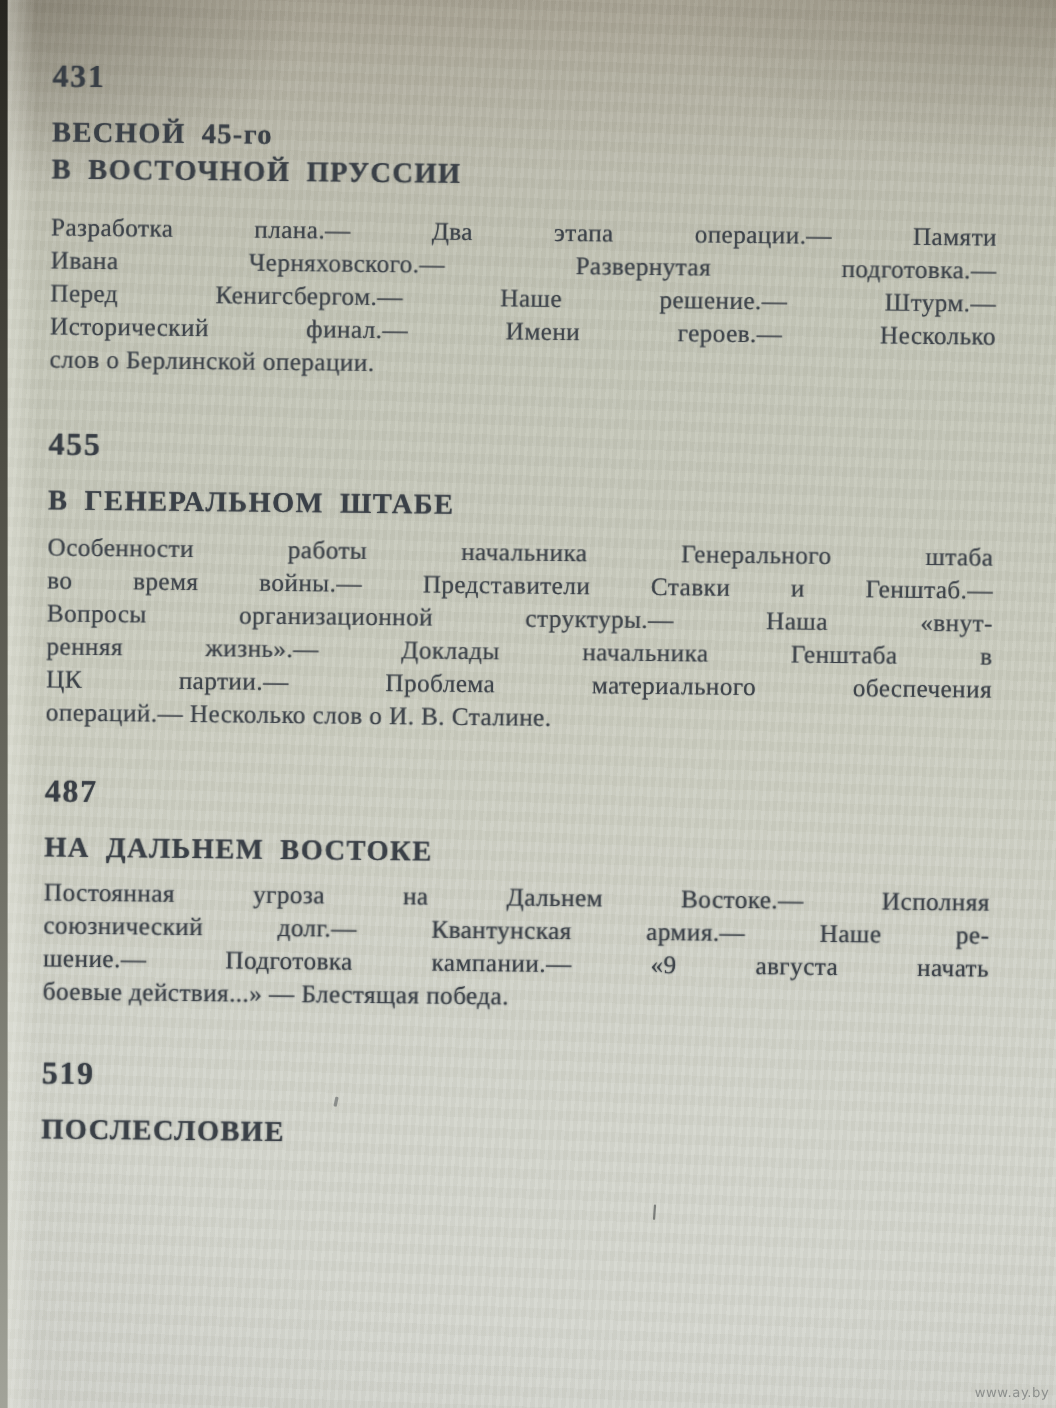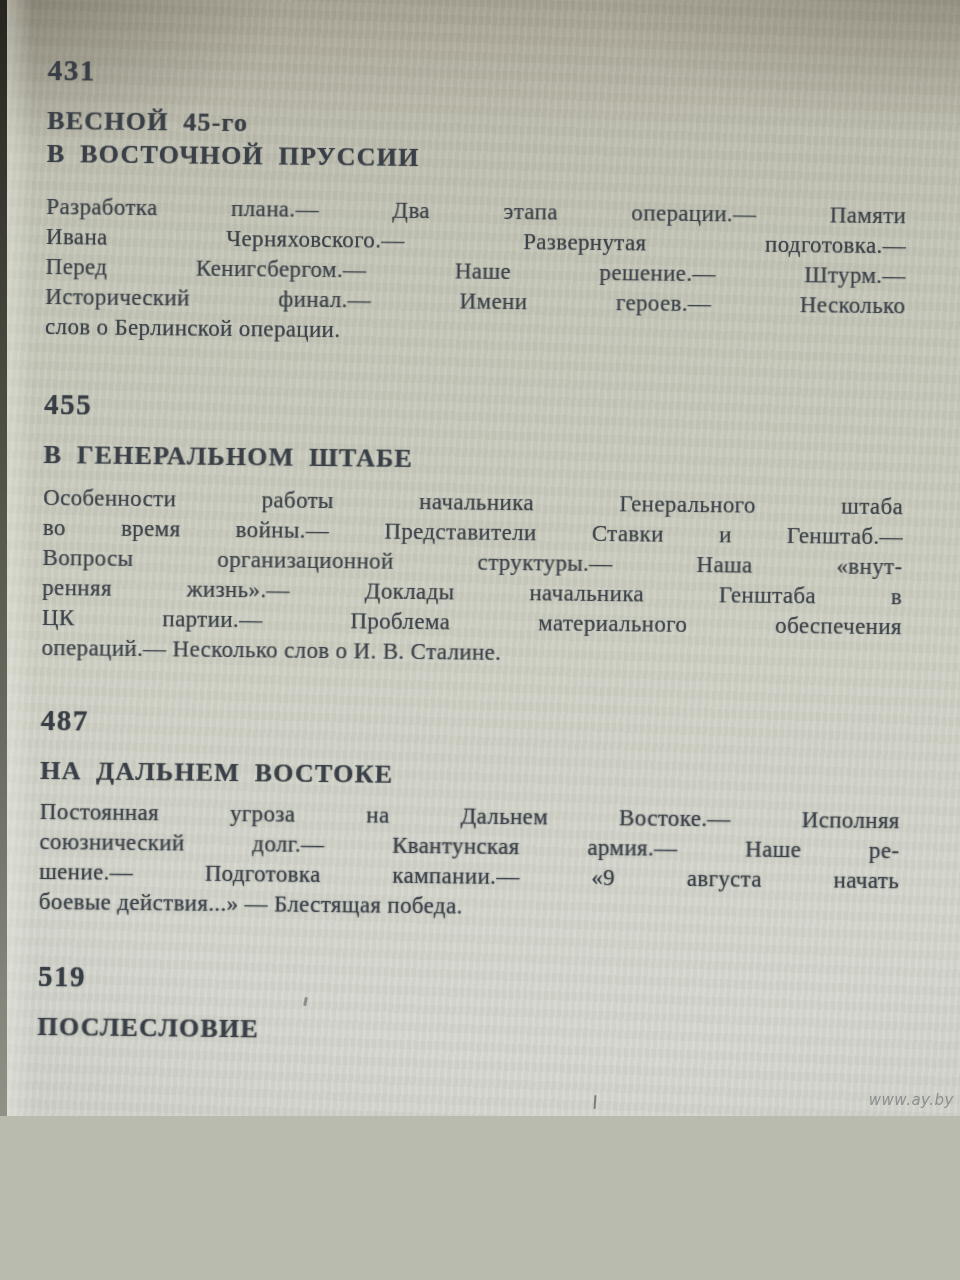--- a/index.html
+++ b/index.html
@@ -9,7 +9,7 @@
     background: #b9bbae;
   }
   .photo {
-    position: relative; width: 960px; height: 1116px; overflow: hidden;
+    position: relative; width: 960px; height: 1280px; overflow: hidden;
     background:
       linear-gradient(180deg,
         #a49f90 0%, #aeab9c 4%, #bcbcae 12%, #c2c4b6 22%,

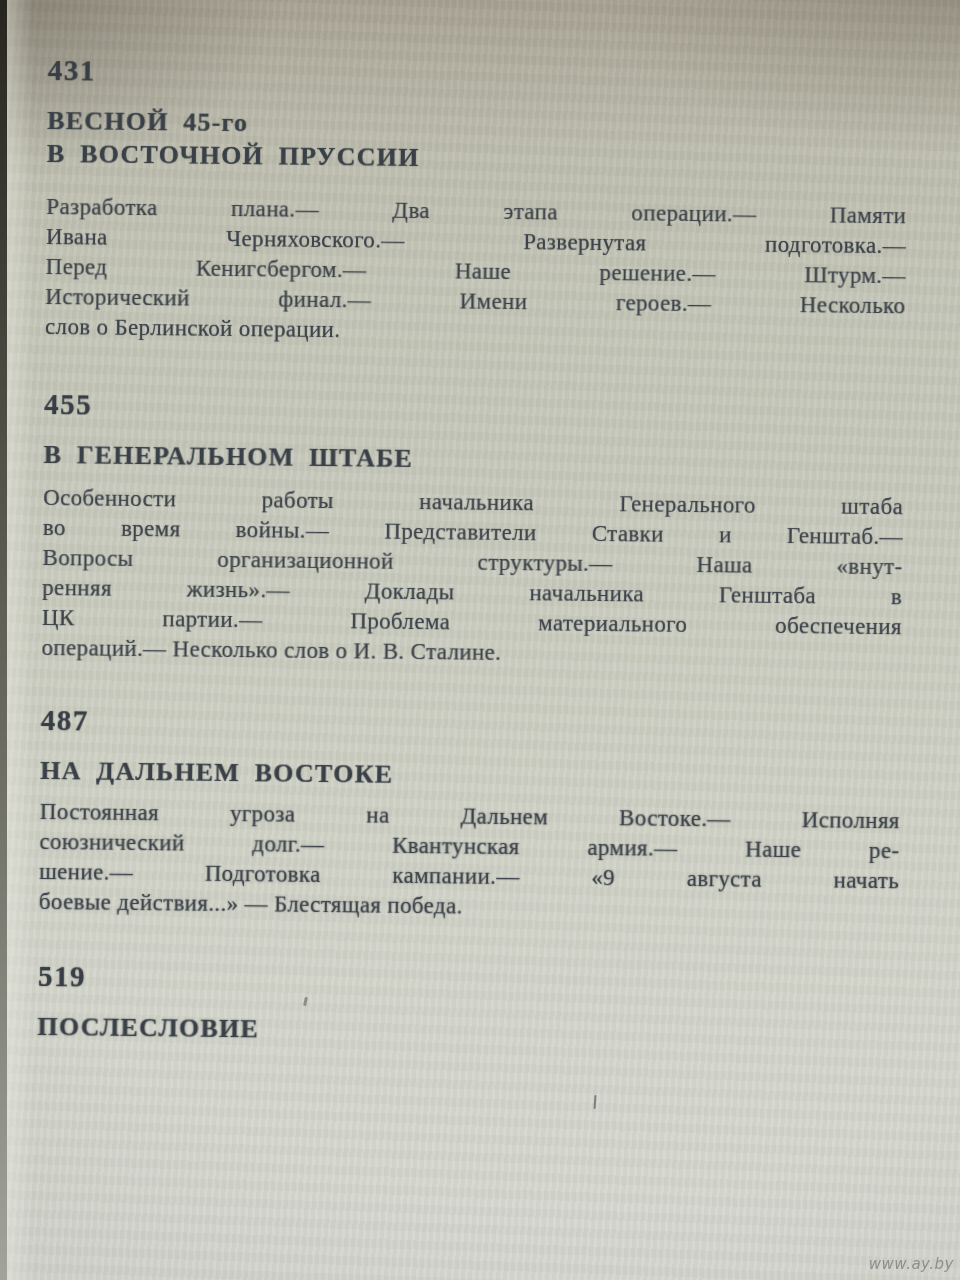--- a/index.html
+++ b/index.html
@@ -88,7 +88,7 @@
   .watermark {
     position: absolute; right: 6px; bottom: 7px;
     font-family: "DejaVu Sans", sans-serif;
-    font-size: 15px; color: rgba(128,132,131,0.85); letter-spacing: 0.5px; font-style: italic;
+    font-size: 12px; color: rgba(128,132,131,0.85); letter-spacing: 0.5px;
   }
 </style>
 </head>

